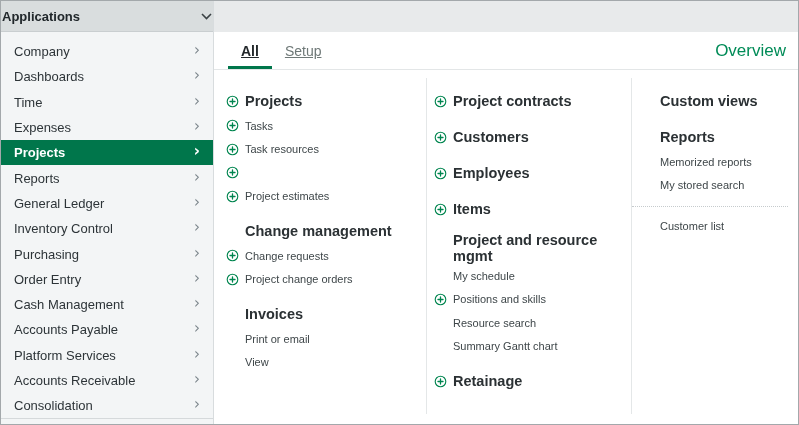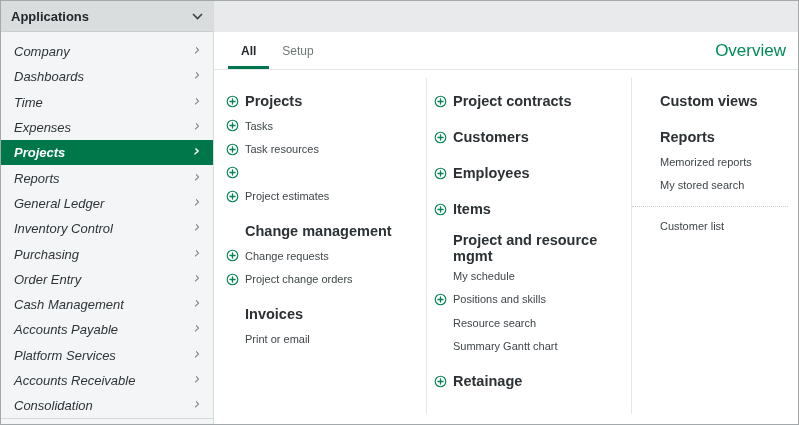--- a/index.html
+++ b/index.html
@@ -28,7 +28,7 @@
     background: #d9ddde;
     border-bottom: 1px solid #c9ced0;
     display: flex; align-items: center; justify-content: space-between;
-    padding: 0 10px;
+    padding: 0 1px;
     font-size: 13px; font-weight: bold; color: #21272b;
     cursor: pointer;
   }

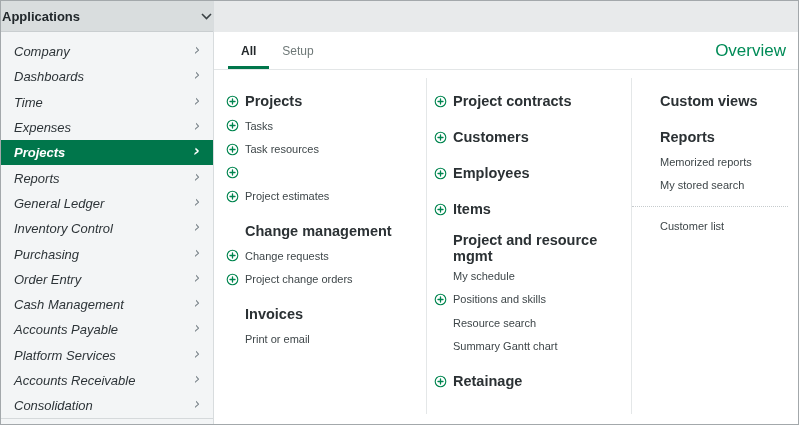--- a/index.html
+++ b/index.html
@@ -39,7 +39,6 @@
     padding: 0 13px;
     font-size: 13px; color: #2d3438;
     cursor: pointer;
-    font-style: italic;
   }
   .side-item .chev {
     color: #7a848a; font-size: 15px; line-height: 1;

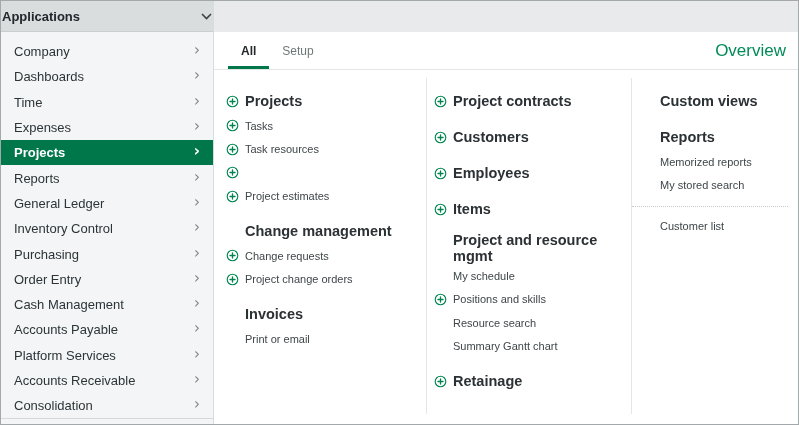--- a/index.html
+++ b/index.html
@@ -63,9 +63,10 @@
   .tab {
     display: flex; align-items: center;
     padding: 4px 13px 0 13px;
-    font-size: 12px; color: #6e7877;
+    font-size: 14px; color: #6e7877;
     border-bottom: 3px solid transparent;
     cursor: pointer;
+    text-decoration: underline;
   }
   .tab.active { color: #23282b; font-weight: bold; border-bottom-color: #00764b; }
   .overview-link {

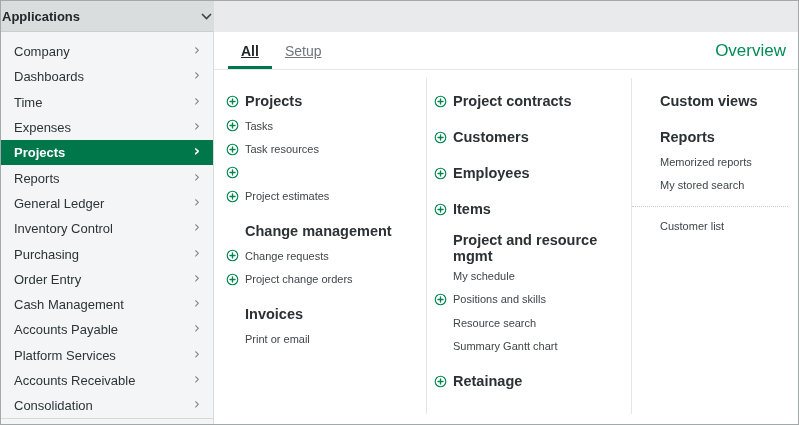--- a/index.html
+++ b/index.html
@@ -277,6 +277,10 @@
               <span class="plus"></span>
               <span class="entry-label">Print or email</span>
             </div>
+            <div class="entry">
+              <span class="plus"></span>
+              <span class="entry-label">View</span>
+            </div>
           </div>
           <div class="menu-col menu-col-2">
             <div class="entry header">

